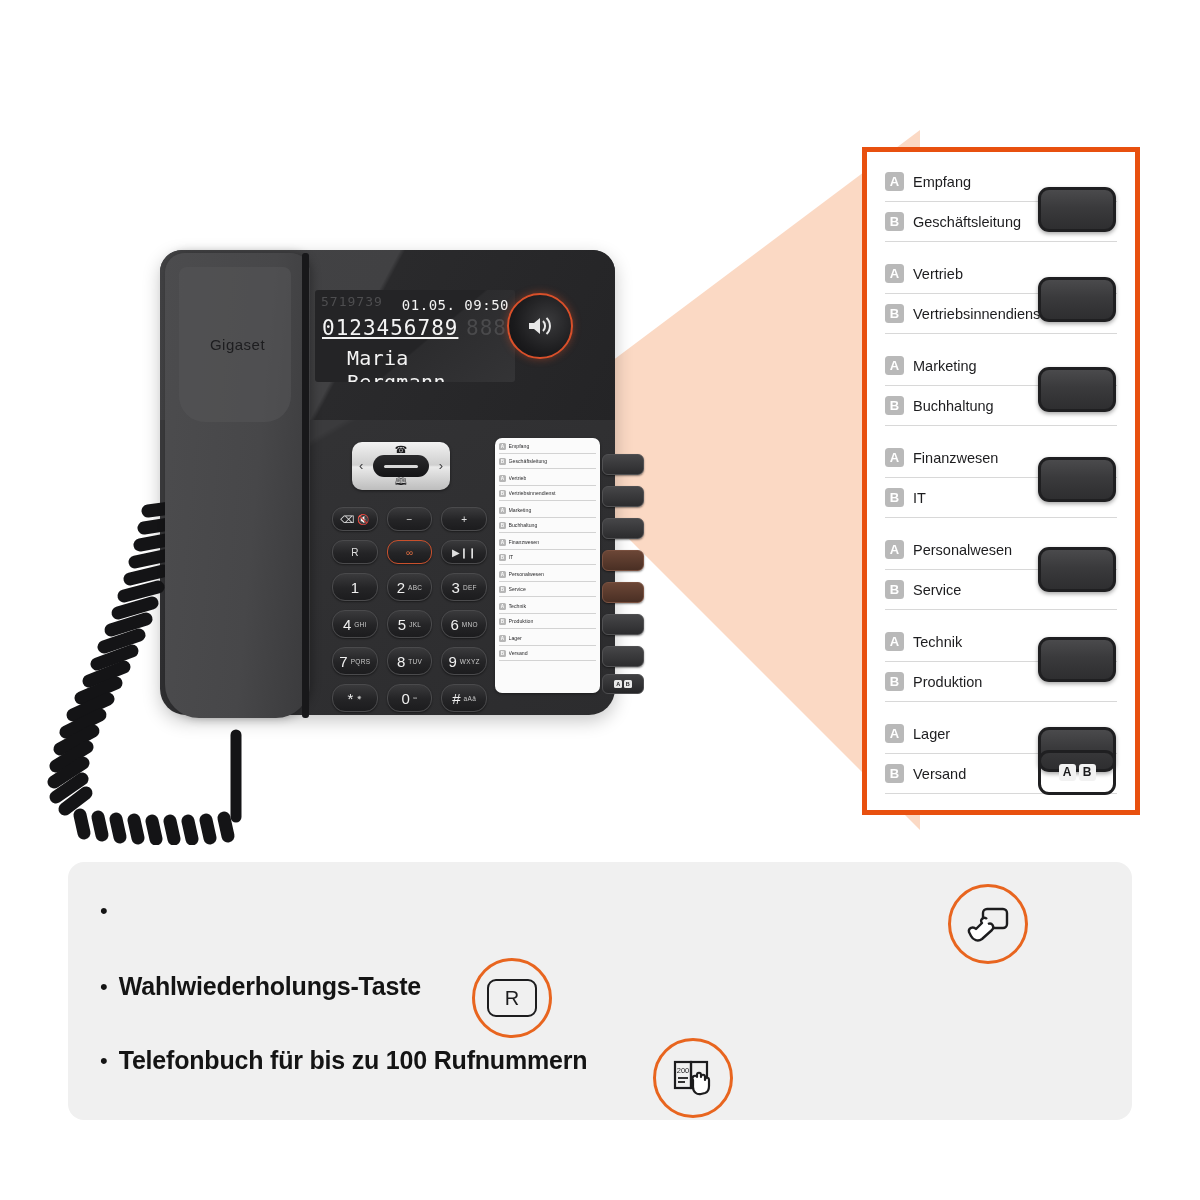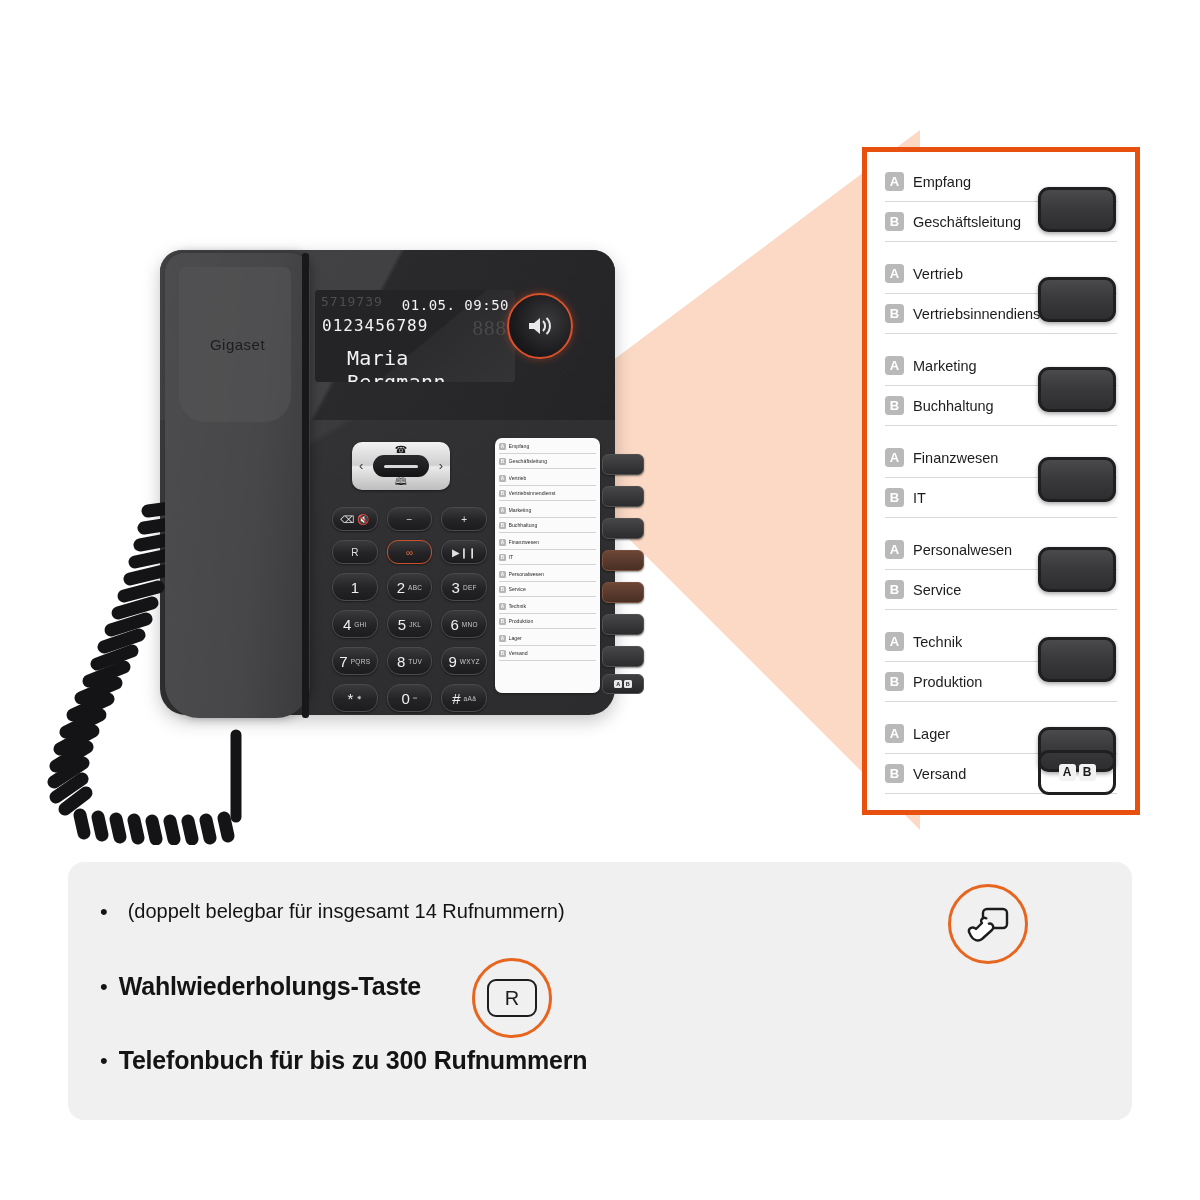--- a/index.html
+++ b/index.html
@@ -72,8 +72,9 @@
   }
   .dsp-date{font-size:14px;color:#f2f2f2;letter-spacing:.5px;}
   .dsp-row2{
-    position:absolute;left:7px;top:26px;font-size:16px;color:#f4f4f4;
+    position:absolute;left:7px;top:26px;font-size:21px;color:#f4f4f4;
     letter-spacing:1px;
+    text-decoration:underline;
   }
   .dsp-row2-ghost{
     position:absolute;right:8px;top:26px;font-size:21px;color:#4a4a4c;letter-spacing:1px;font-family:Liberation Serif, serif;

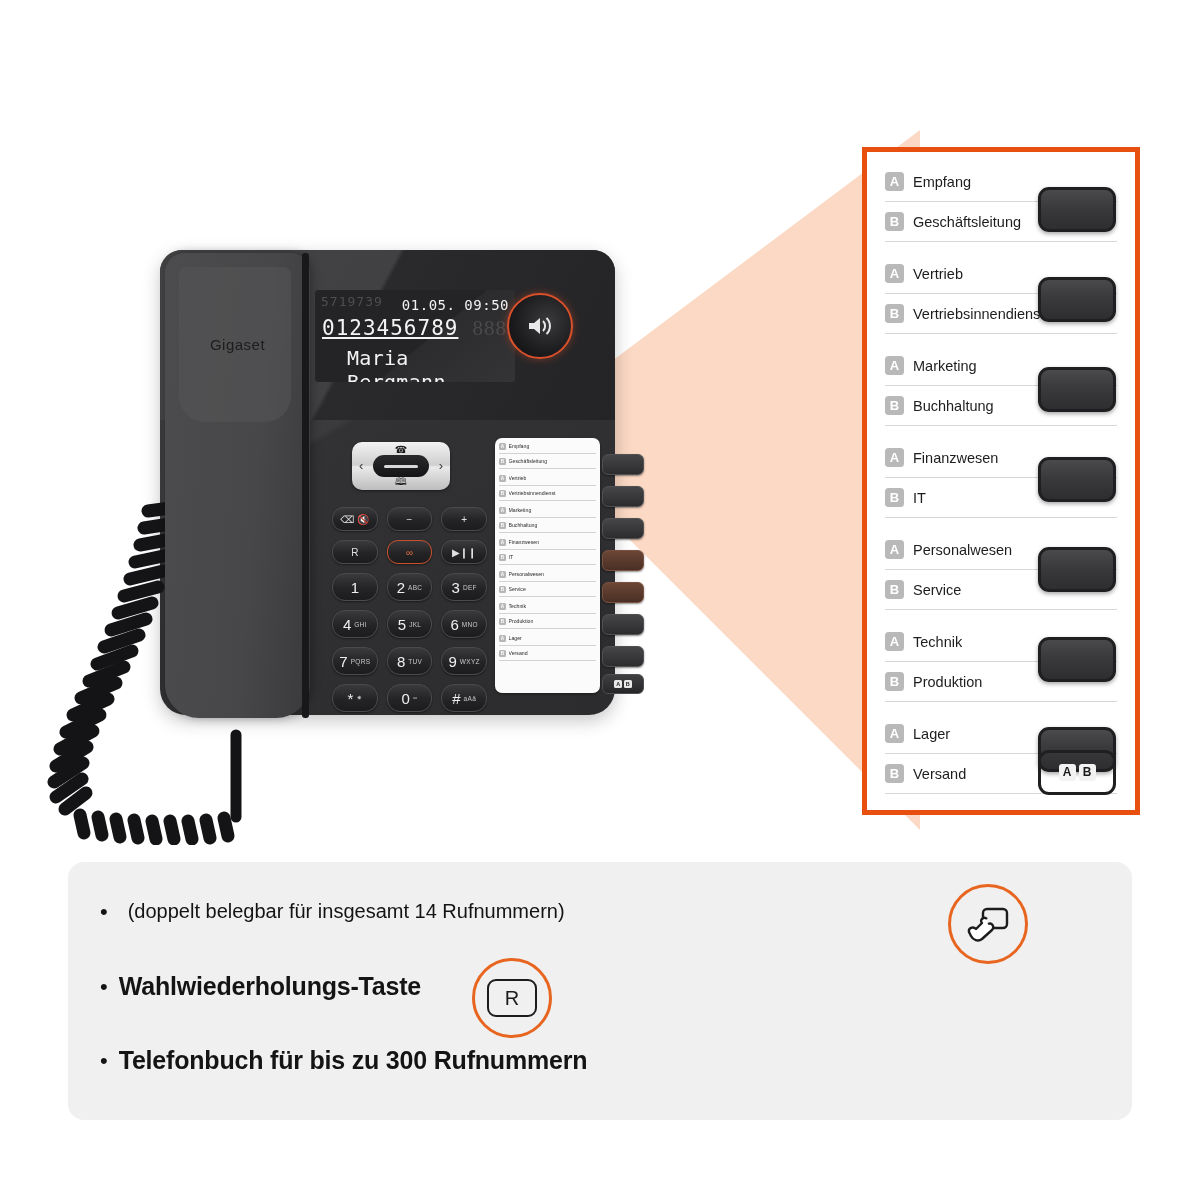--- a/index.html
+++ b/index.html
@@ -77,7 +77,7 @@
     text-decoration:underline;
   }
   .dsp-row2-ghost{
-    position:absolute;right:8px;top:26px;font-size:21px;color:#4a4a4c;letter-spacing:1px;font-family:Liberation Serif, serif;
+    position:absolute;right:8px;top:26px;font-size:21px;color:#4a4a4c;letter-spacing:1px;
   }
   .dsp-row3{
     position:absolute;left:7px;top:56px;font-size:20px;color:#f4f4f4;letter-spacing:.3px;margin-left:25px;

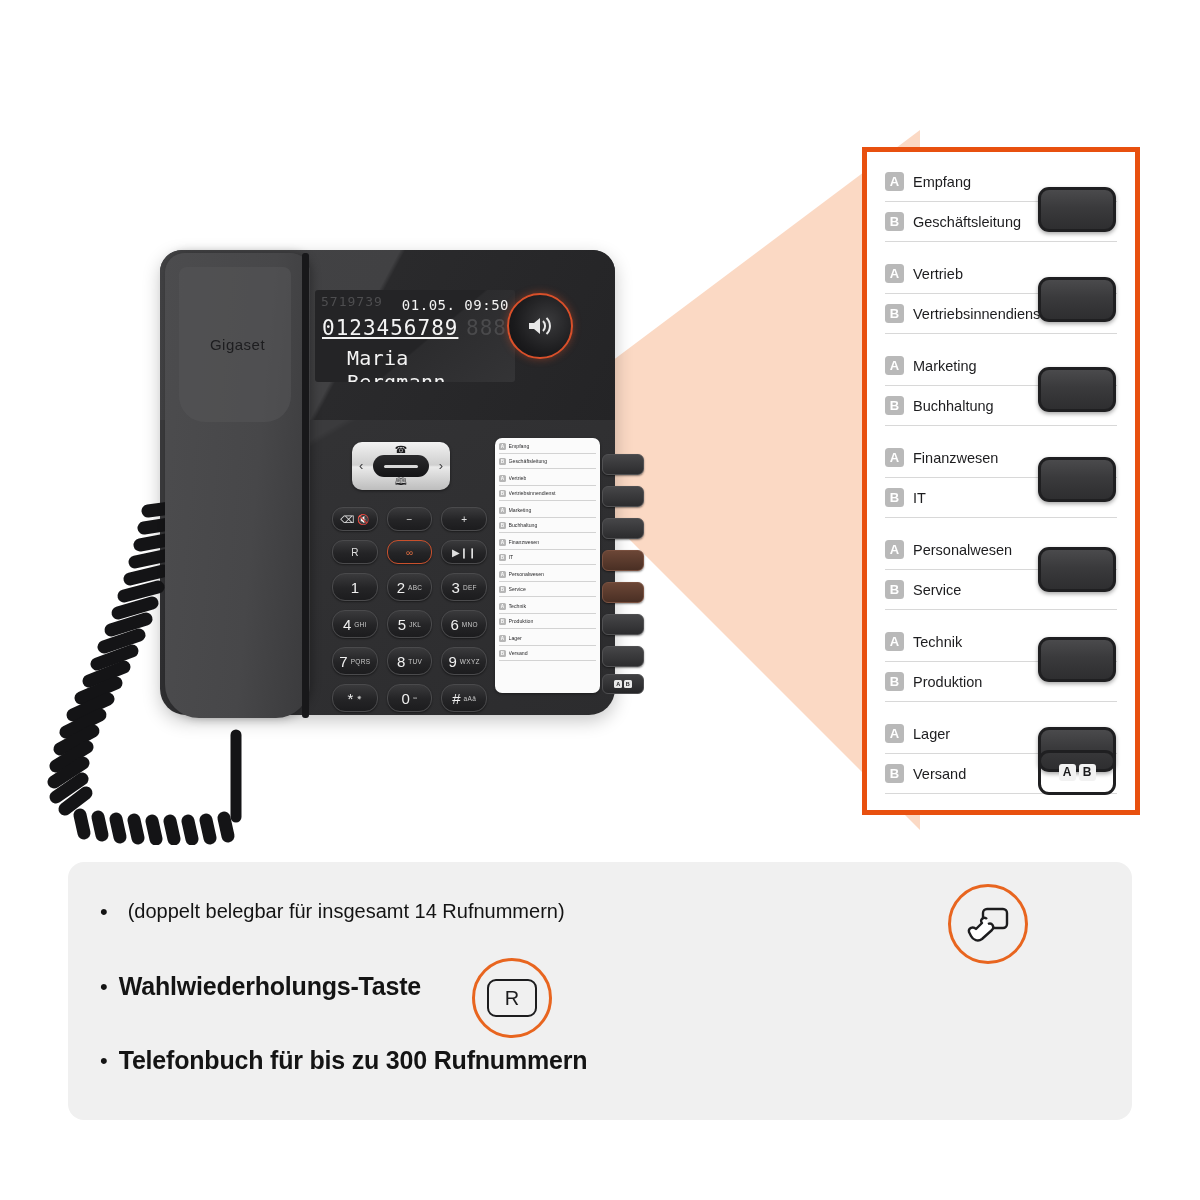--- a/index.html
+++ b/index.html
@@ -574,7 +574,6 @@
   <div class="card">
     <div class="feat f1">
       <span class="bullet">•</span>
-      <span class="fsub">(doppelt belegbar für insgesamt 14 Rufnummern)</span>
     </div>
     <div class="feat f2">
       <span class="bullet">•</span>

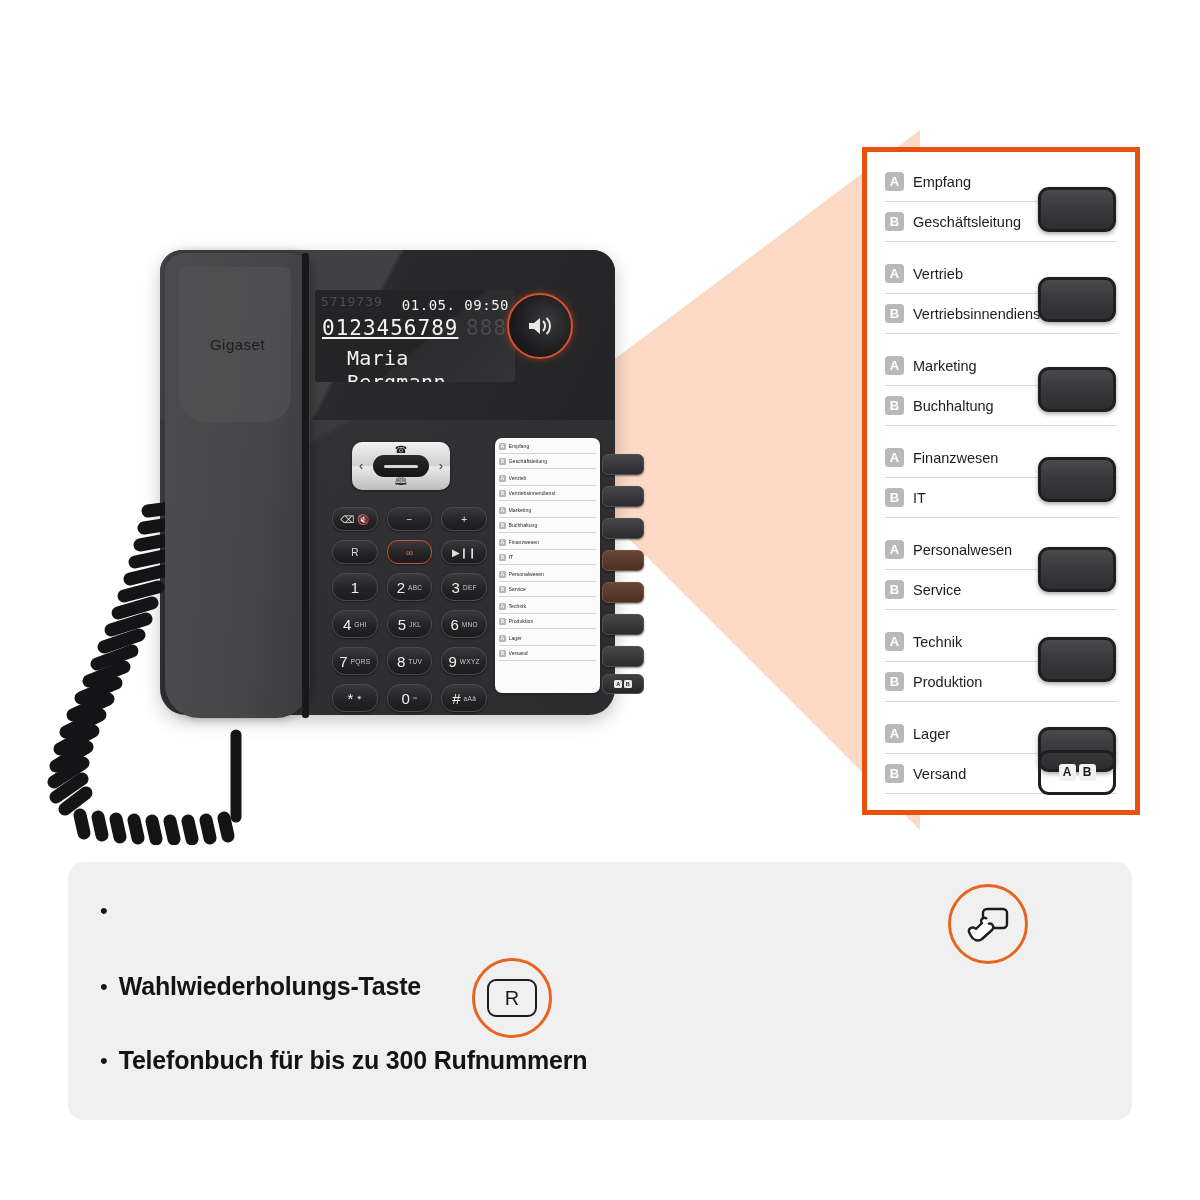--- a/index.html
+++ b/index.html
@@ -581,7 +581,7 @@
     </div>
     <div class="feat f3">
       <span class="bullet">•</span>
-      <span class="ftext">Telefonbuch für bis zu 300 Rufnummern</span>
+      <span class="ftext">Telefonbuch für bis zu 100 Rufnummern</span>
     </div>
   </div>
 

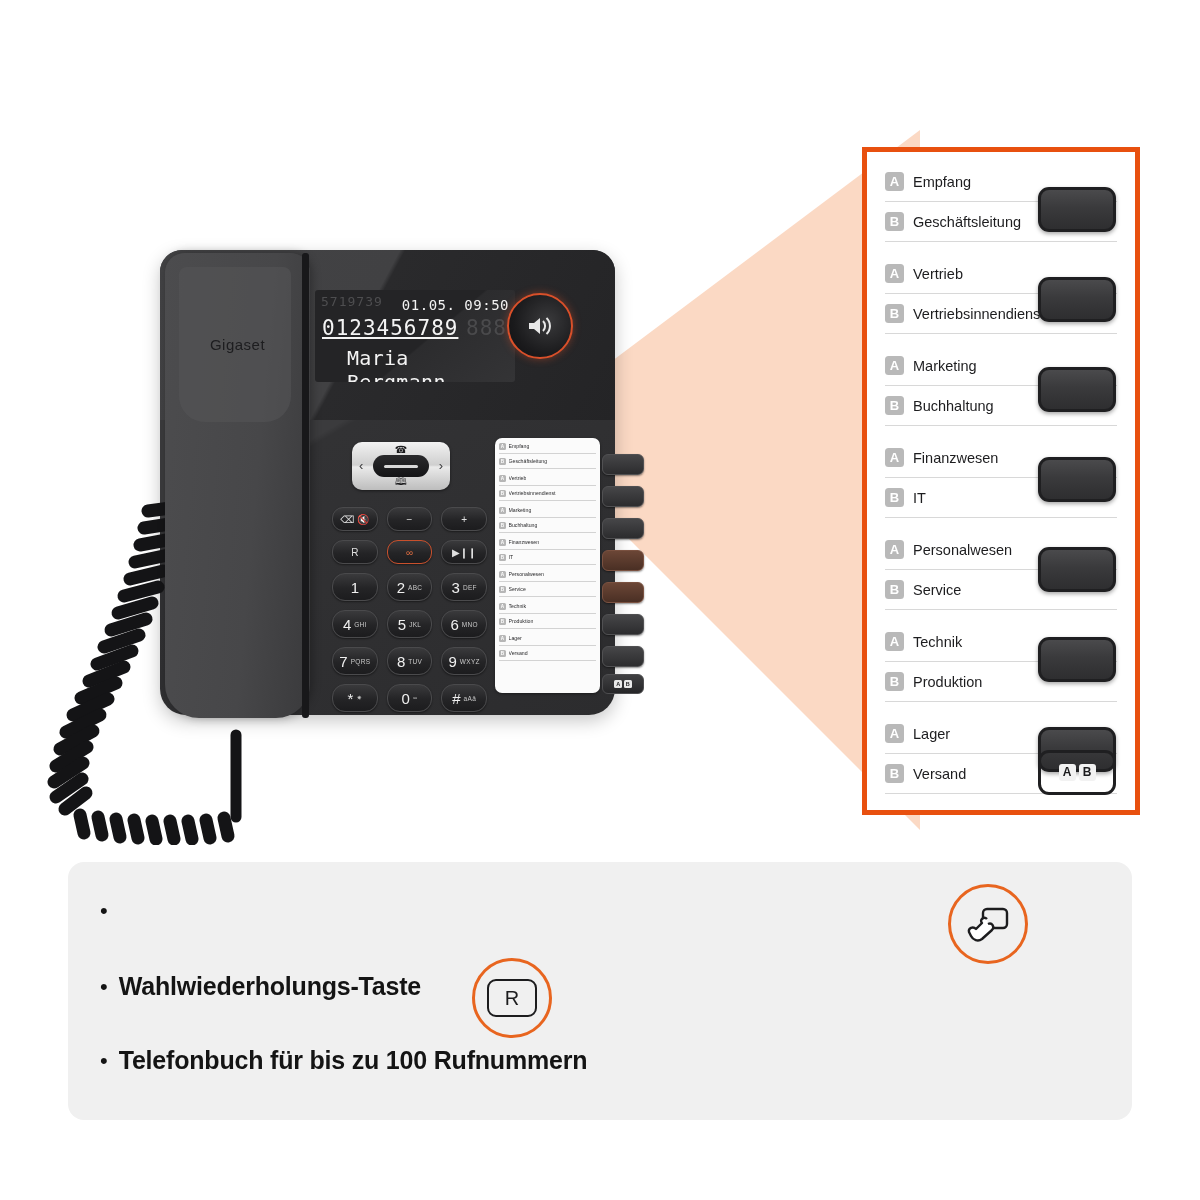--- a/index.html
+++ b/index.html
@@ -596,6 +596,16 @@
     <div class="rkey">R</div>
   </div>
 
+  <div class="fcircle fc3">
+    <svg width="46" height="44" viewBox="0 0 46 44">
+      <rect x="5" y="6" width="16" height="26" fill="none" stroke="#1c1c1e" stroke-width="2.2"></rect>
+      <rect x="21" y="6" width="16" height="26" fill="none" stroke="#1c1c1e" stroke-width="2.2"></rect>
+      <text x="13" y="17" font-size="7.5" fill="#1c1c1e" text-anchor="middle" font-family="Liberation Sans, sans-serif">200</text>
+      <line x1="8" y1="22" x2="18" y2="22" stroke="#1c1c1e" stroke-width="1.8"></line>
+      <line x1="8" y1="26" x2="15" y2="26" stroke="#1c1c1e" stroke-width="1.8"></line>
+      <path d="M27 21 C25 18 21 21 23 24 L23 31 C23 36 27 39 31 38 L35 37 C38 36 39 33 39 30 L39 24 C39 21 35 21 35 24 L35 21 C35 18 31 18 31 21 L31 19 C31 16 27 16 27 19 Z" fill="#fff" stroke="#1c1c1e" stroke-width="2.2" stroke-linejoin="round"></path>
+    </svg>
+  </div>
 
 </div>
 

